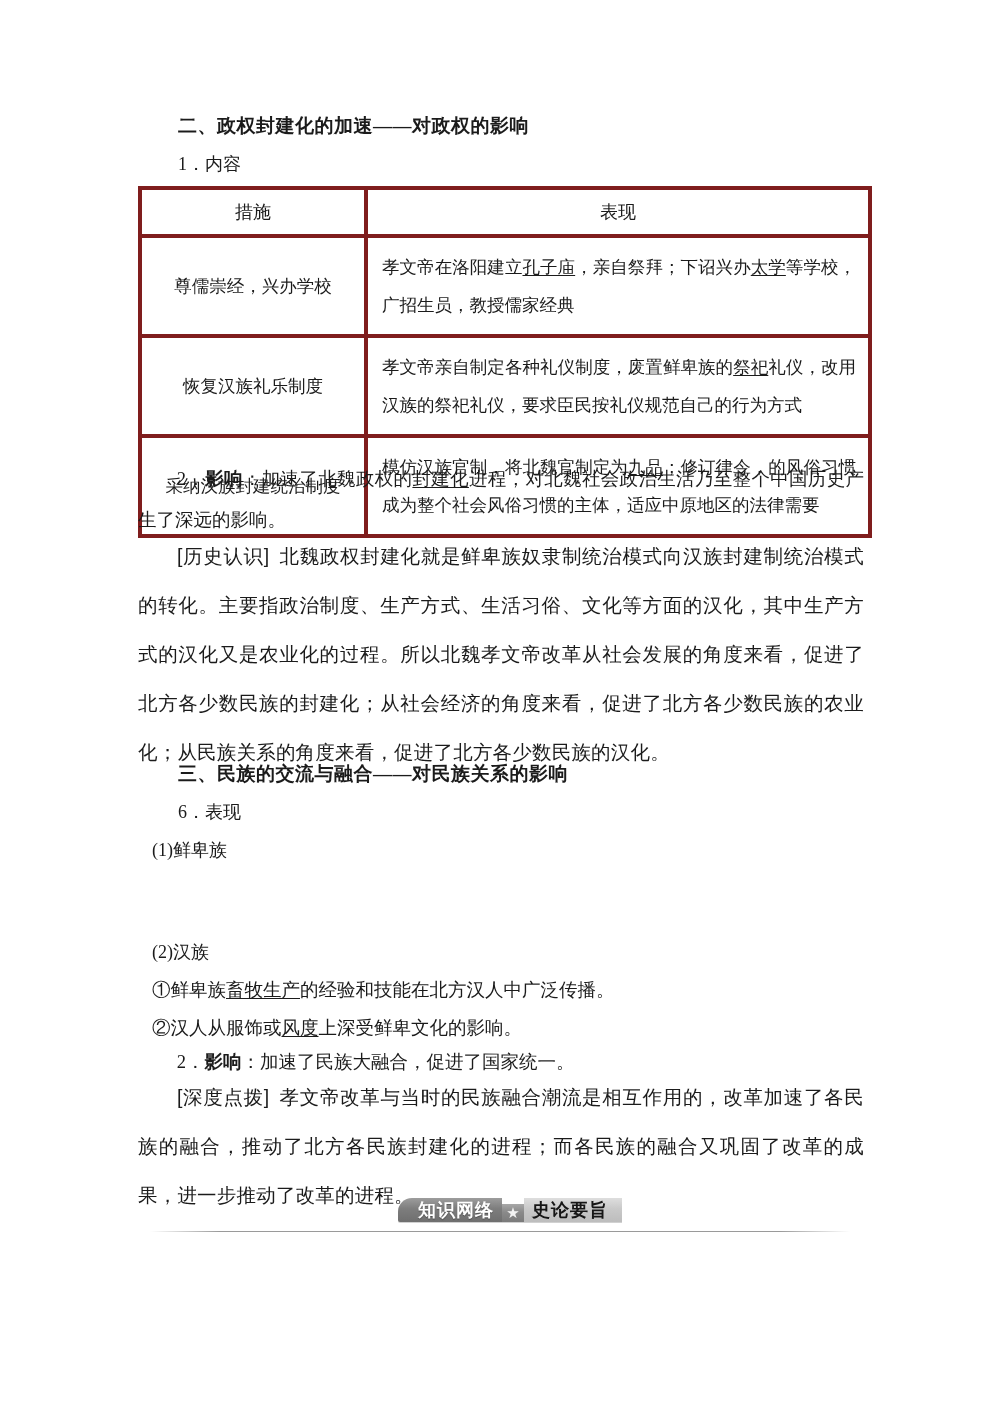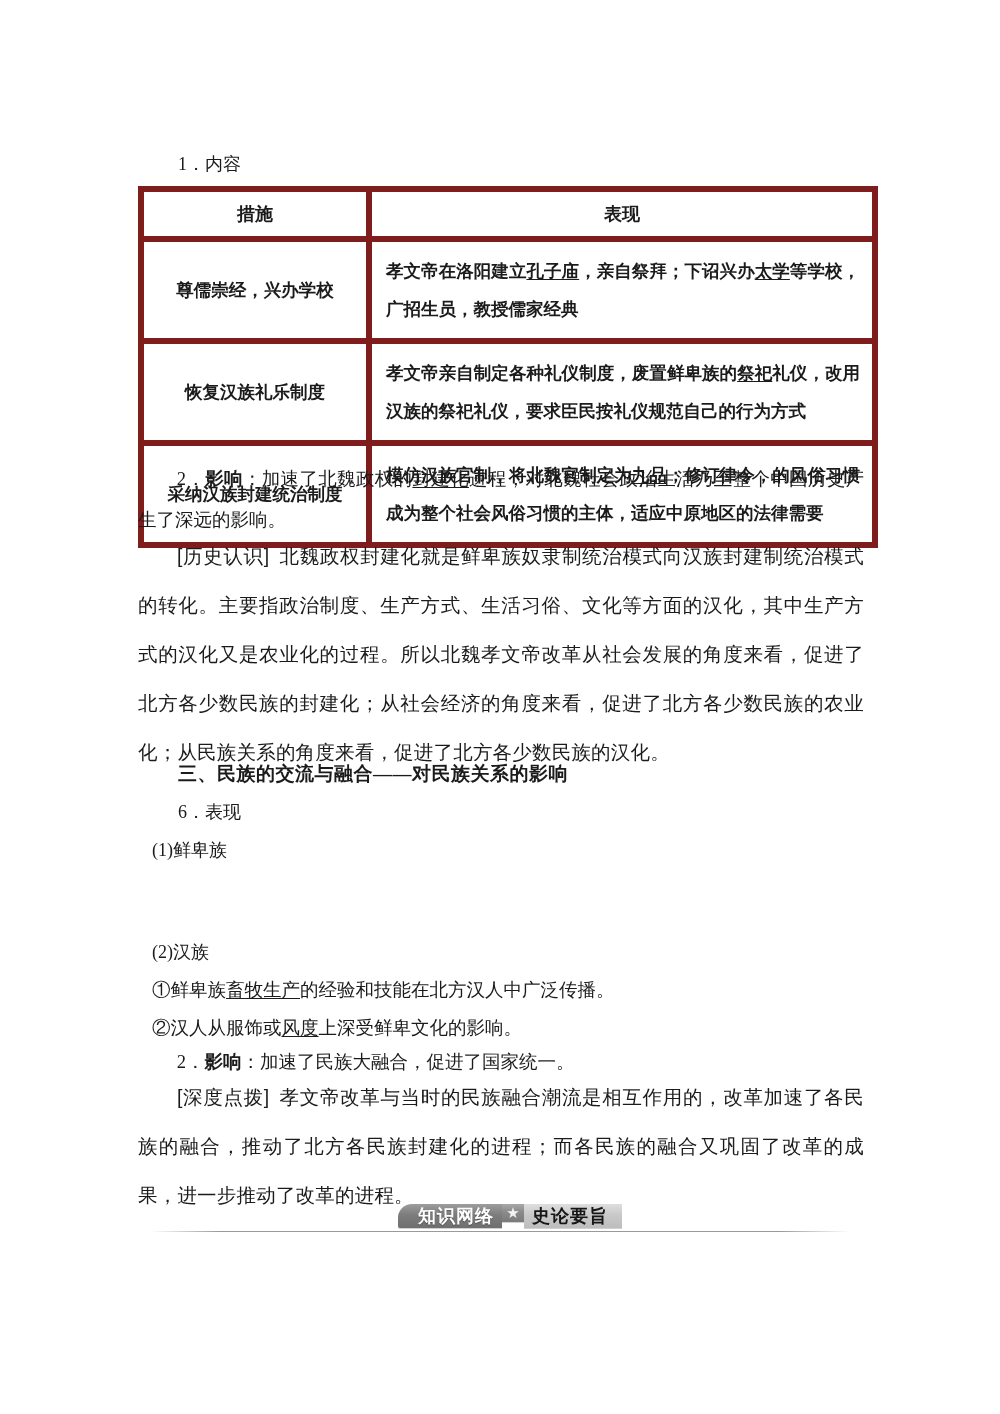--- a/index.html
+++ b/index.html
@@ -166,6 +166,7 @@
 
 <div class="page">
 
+  <div class="heading" style="left:178px; top:113px;">二、政权封建化的加速——对政权的影响</div>
 
   <div class="subheading" style="left:178px; top:152px;">1．内容</div>
 

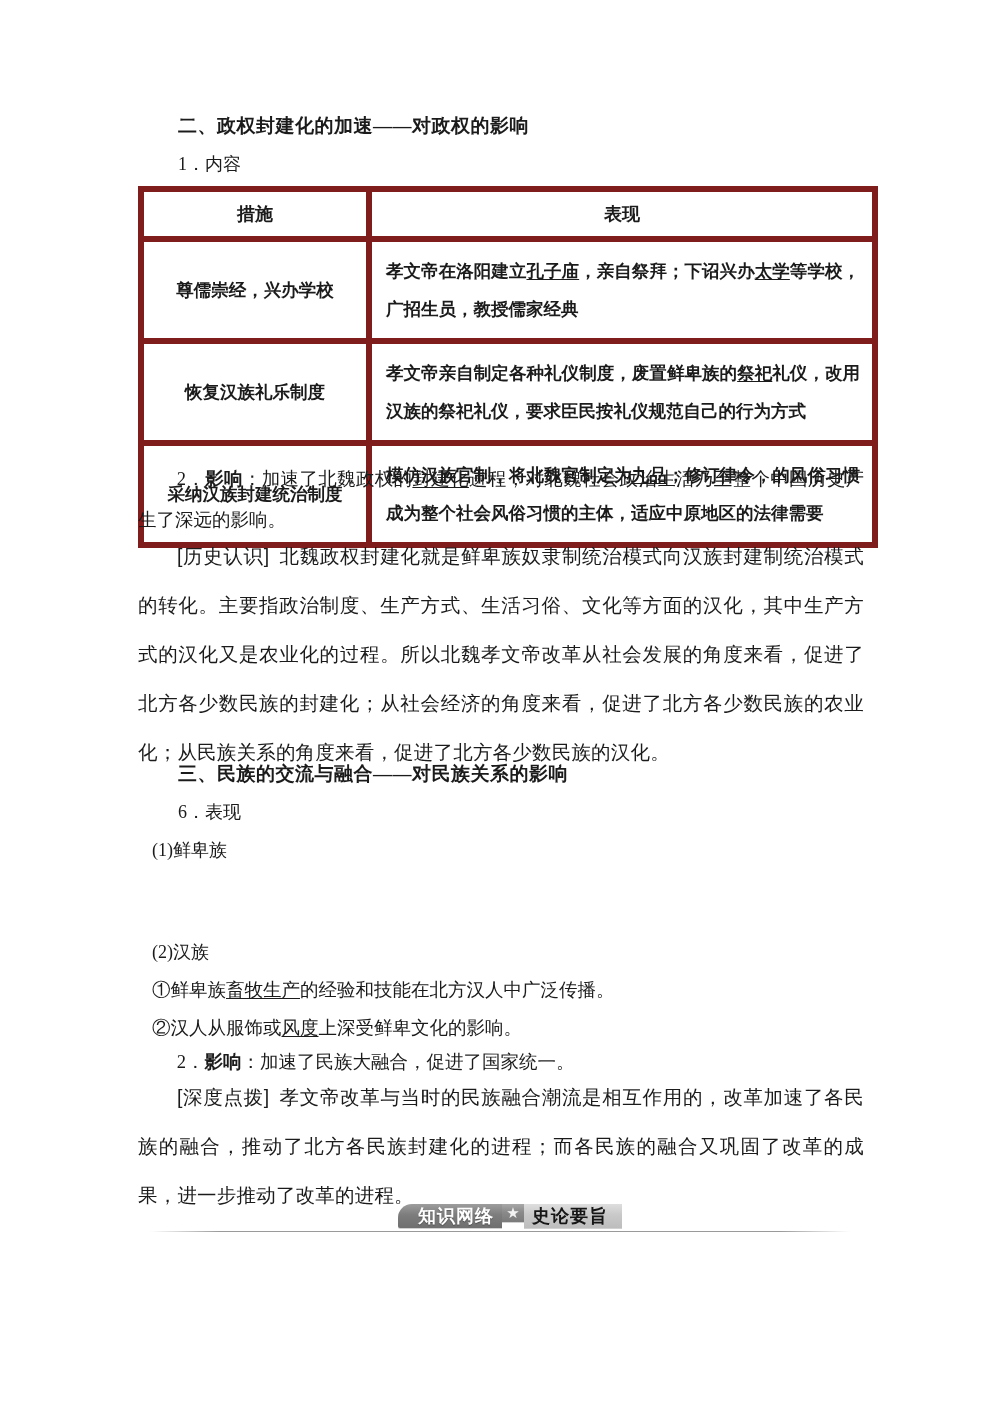--- a/index.html
+++ b/index.html
@@ -73,10 +73,10 @@
     font-size: 17.5px;
   }
   .tbl td, .tbl th {
-    border: 6px solid #7f1d1d;
+    border: 4px solid #7f1d1d;
     padding: 0;
     vertical-align: middle;
-    font-weight: bold;
+    font-weight: normal;
   }
   .tbl .c-measure { width: 222px; text-align: center; }
   .tbl .c-detail  { width: 500px; }

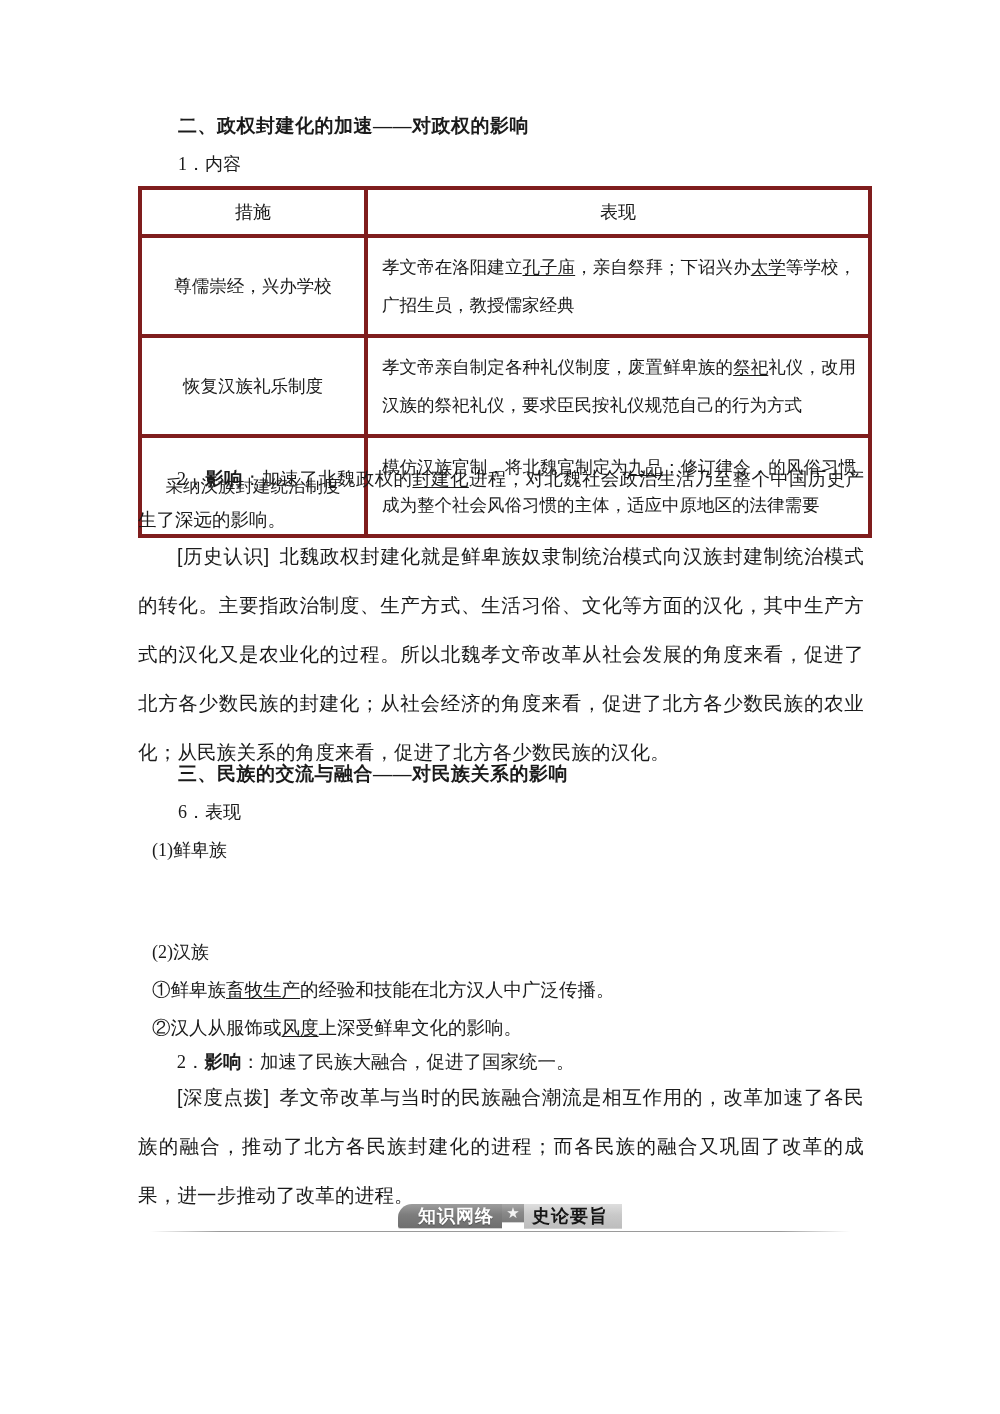--- a/index.html
+++ b/index.html
@@ -118,7 +118,7 @@
     top: 6px;
     height: 18px;
     display: flex;
-    align-items: flex-start;
+    align-items: flex-end;
     filter: drop-shadow(0 1px 0 rgba(0,0,0,.18));
   }
   .ribbon-left {

